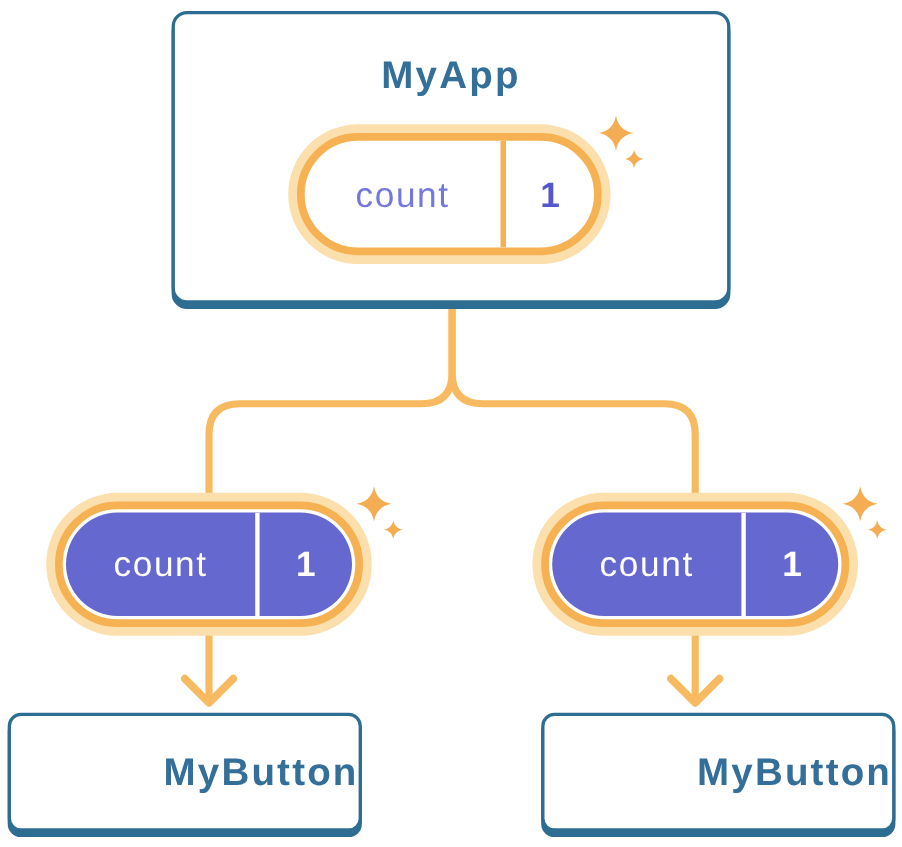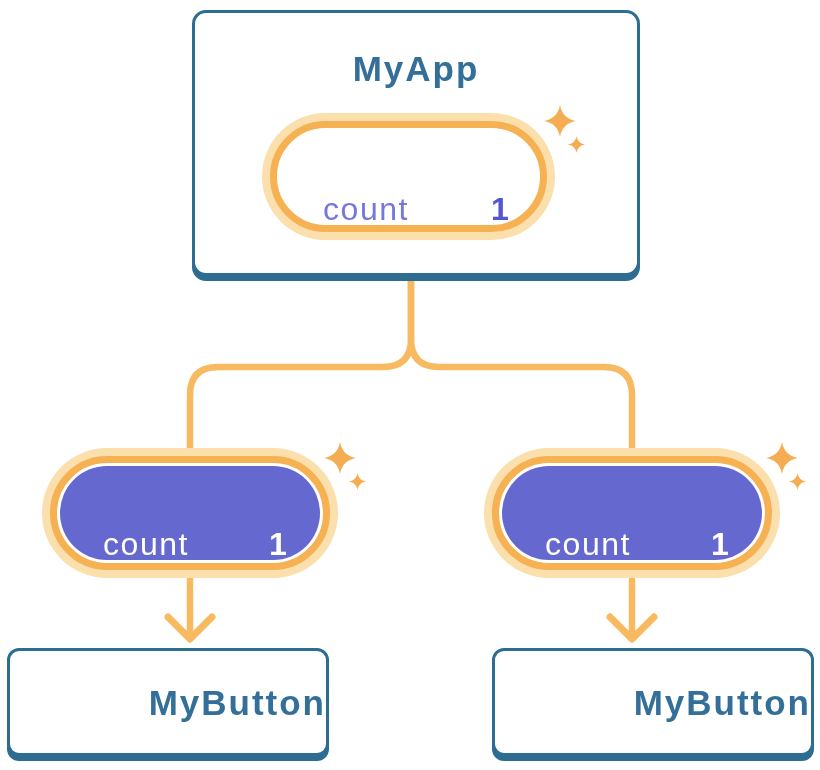--- a/index.html
+++ b/index.html
@@ -30,7 +30,7 @@
     box-sizing: border-box;
     z-index: 2;
   }
-  .card-root   { left: 156px; top: 10px;  width: 448px; height: 266px; margin-left: 36px; }
+  .card-root   { left: 156px; top: 10px;  width: 508px; height: 266px; }
   .card-child  { width: 322px; height: 108px; border-radius: 12px;
                  display: flex; align-items: center; justify-content: flex-end; }
   .card-child-left  { left: 7px;   top: 648px; }

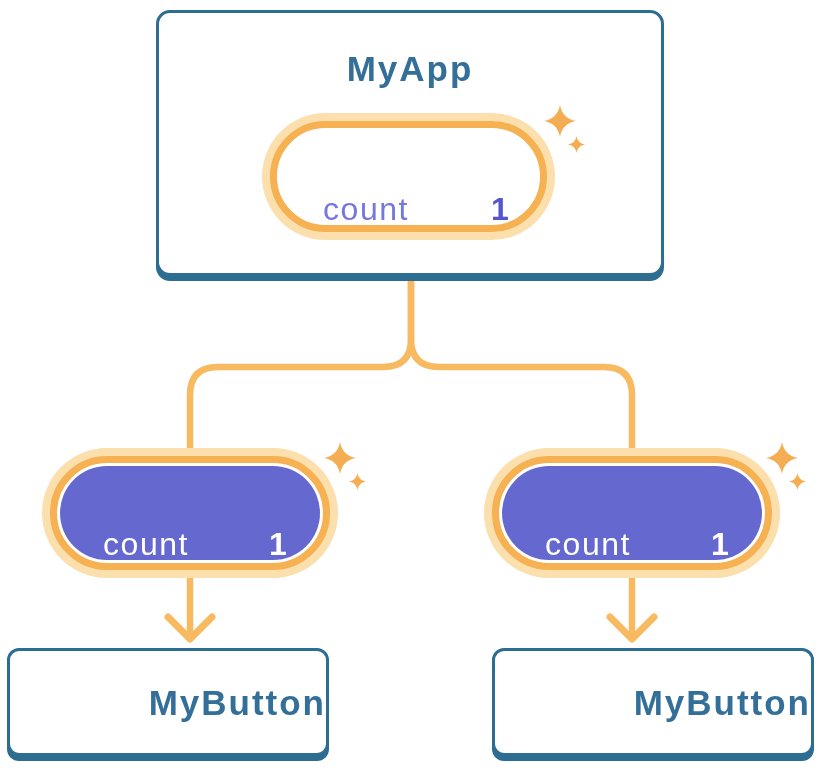--- a/index.html
+++ b/index.html
@@ -70,7 +70,6 @@
     flex: 1;
     border-radius: 999px;
     overflow: hidden;
-    align-items: flex-end;
   }
   .pill-child .pill-inner { background: #6568CE; }
 

